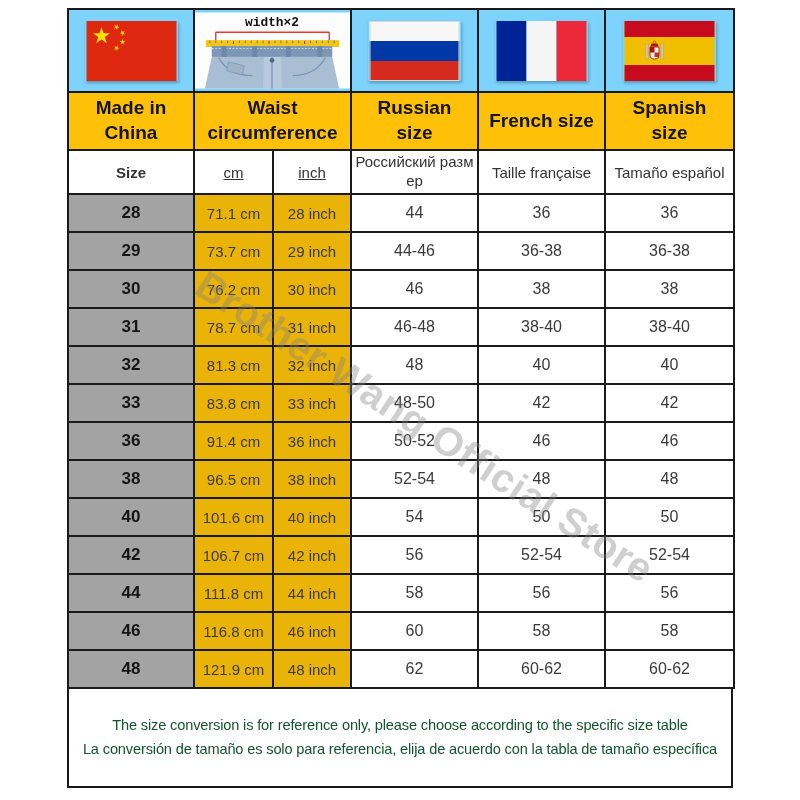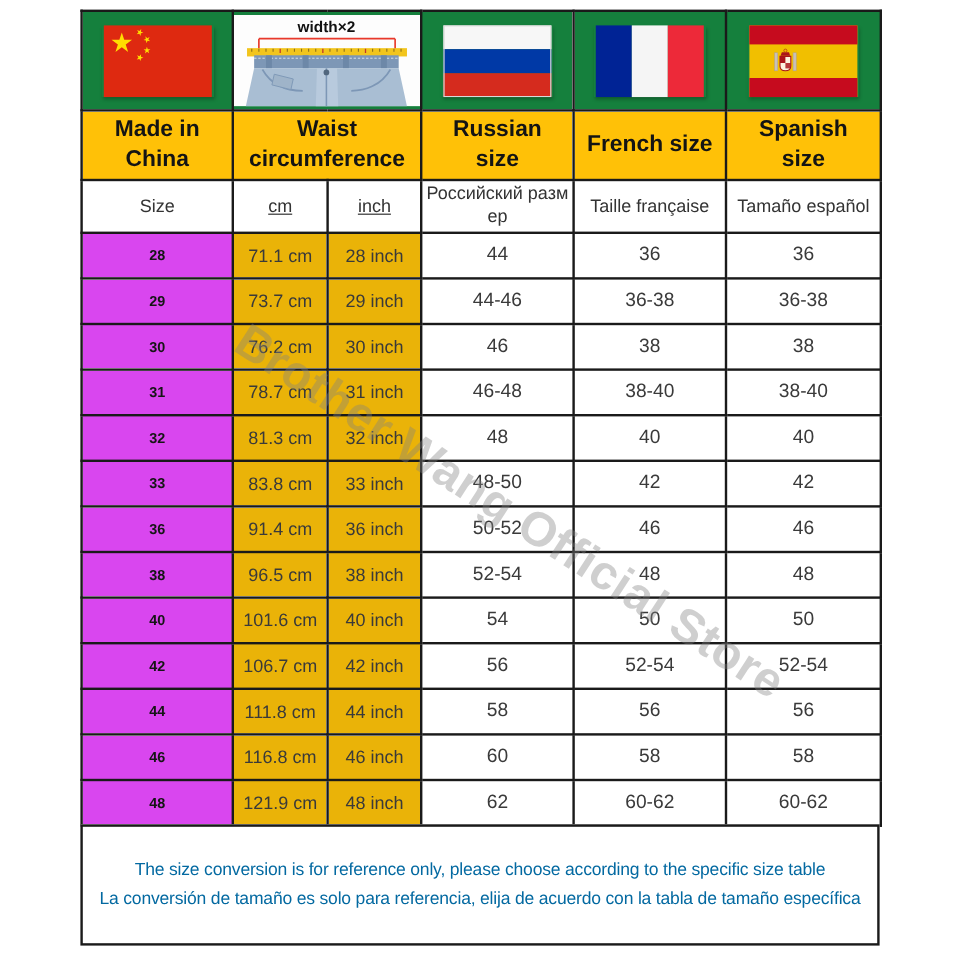--- a/index.html
+++ b/index.html
@@ -15,7 +15,7 @@
     padding:0; overflow:hidden;
   }
 
-  tr.flags-row td { height:81px; background:#15803d; }
+  tr.flags-row td { height:81px; background:#7dd3fc;font-family:Liberation Mono, monospace; }
   .flag { width:93px; height:60px; display:block; margin:0 auto; box-shadow:1px 2px 3px rgba(0,0,0,0.28); }
   .jeans-wrap { width:100%; height:77px; display:block; }
 

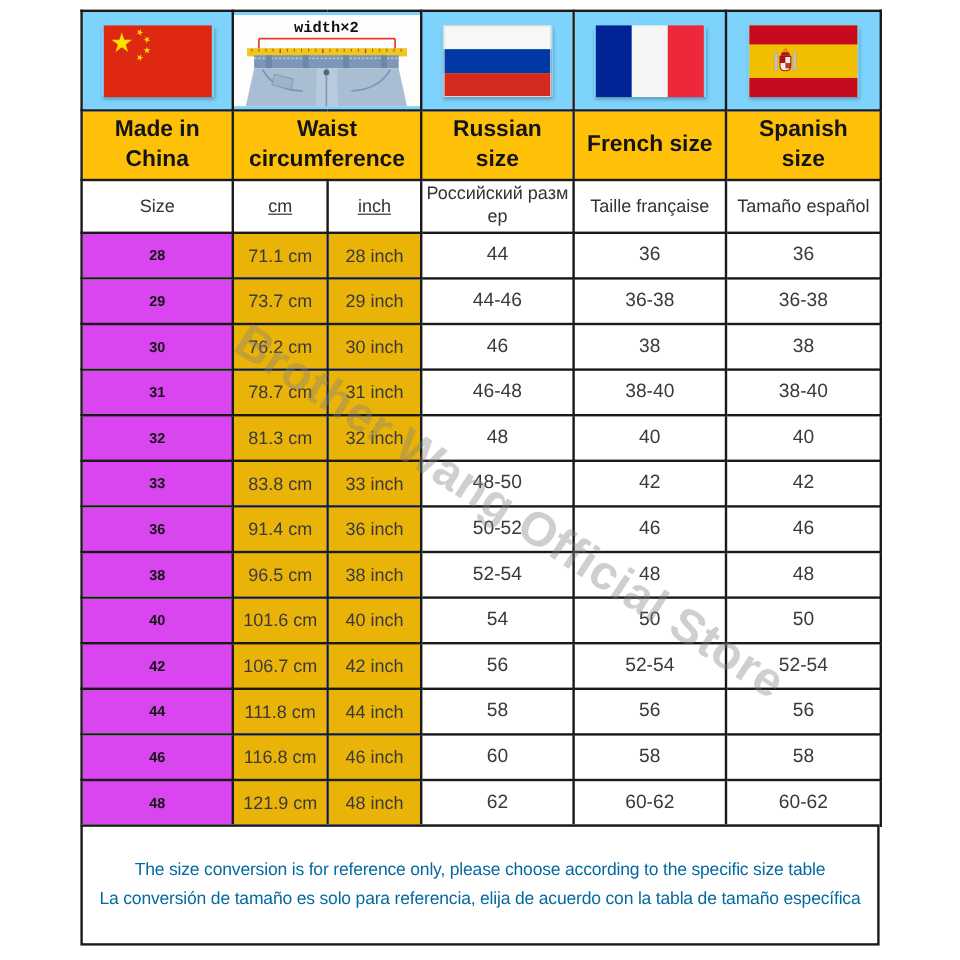--- a/index.html
+++ b/index.html
@@ -24,7 +24,7 @@
     color:#141414; line-height:1.3; padding:0 10px;
   }
   tr.subheader-row td { height:42px; background:#ffffff; font-size:15px; color:#333333; }
-  td.sub-size { background:#FFC107; font-weight:400; font-size:17px; color:#151515;border-radius:15px; }
+  td.sub-size { background:#FFC107; font-weight:700; font-size:17px; color:#151515;border-radius:15px; }
   td.sub-metric { background:#D8DEEB; font-size:16px; color:#3a3a3a;text-decoration:underline; }
   td.sub-ru { word-break:break-all; line-height:1.25; padding:0 2px; }
 

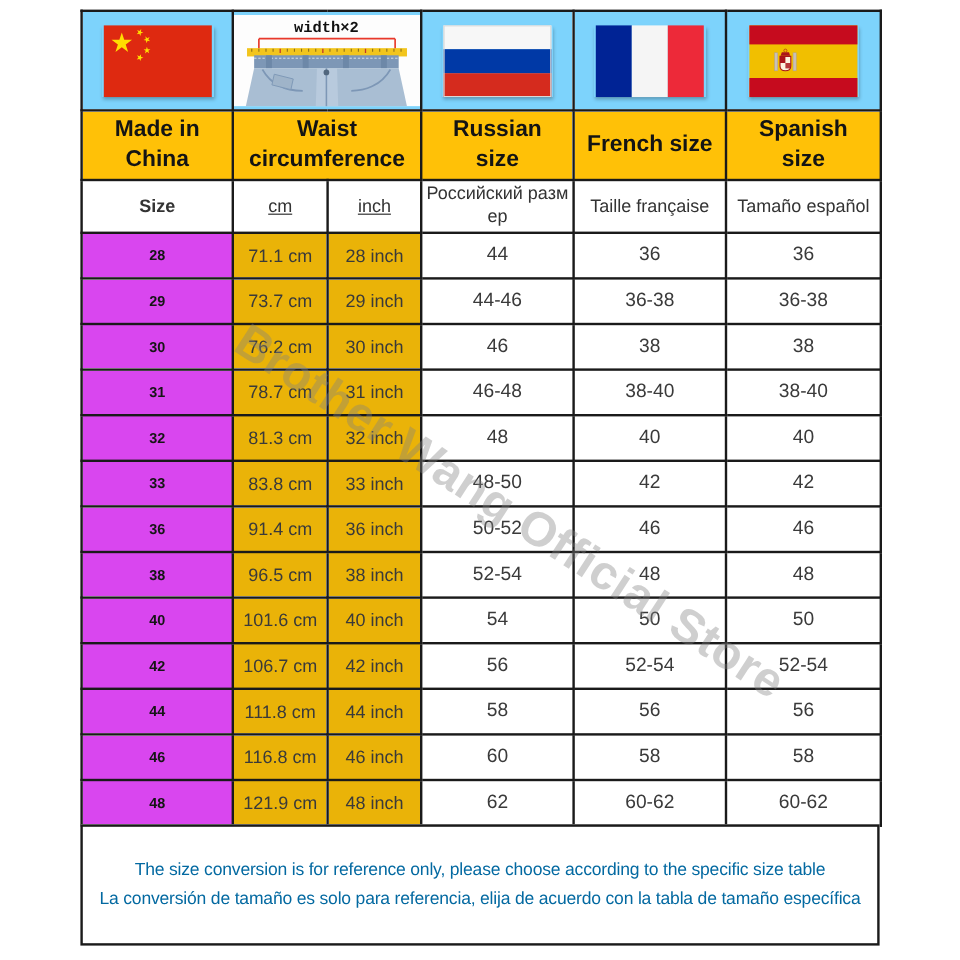--- a/index.html
+++ b/index.html
@@ -29,7 +29,7 @@
   td.sub-ru { word-break:break-all; line-height:1.25; padding:0 2px; }
 
   tbody.data-body td { height:36px; font-size:16px; color:#3a3a3a; background:#ffffff; }
-  tbody.data-body td.col-size { background:#d946ef; font-weight:700; font-size:12px; color:#151515; }
+  tbody.data-body td.col-size { background:#a3a3a3; font-weight:700; font-size:17px; color:#151515; }
   tbody.data-body td.col-cm, tbody.data-body td.col-inch { background:#eab308; font-size:15px; }
 
   .disclaimer {

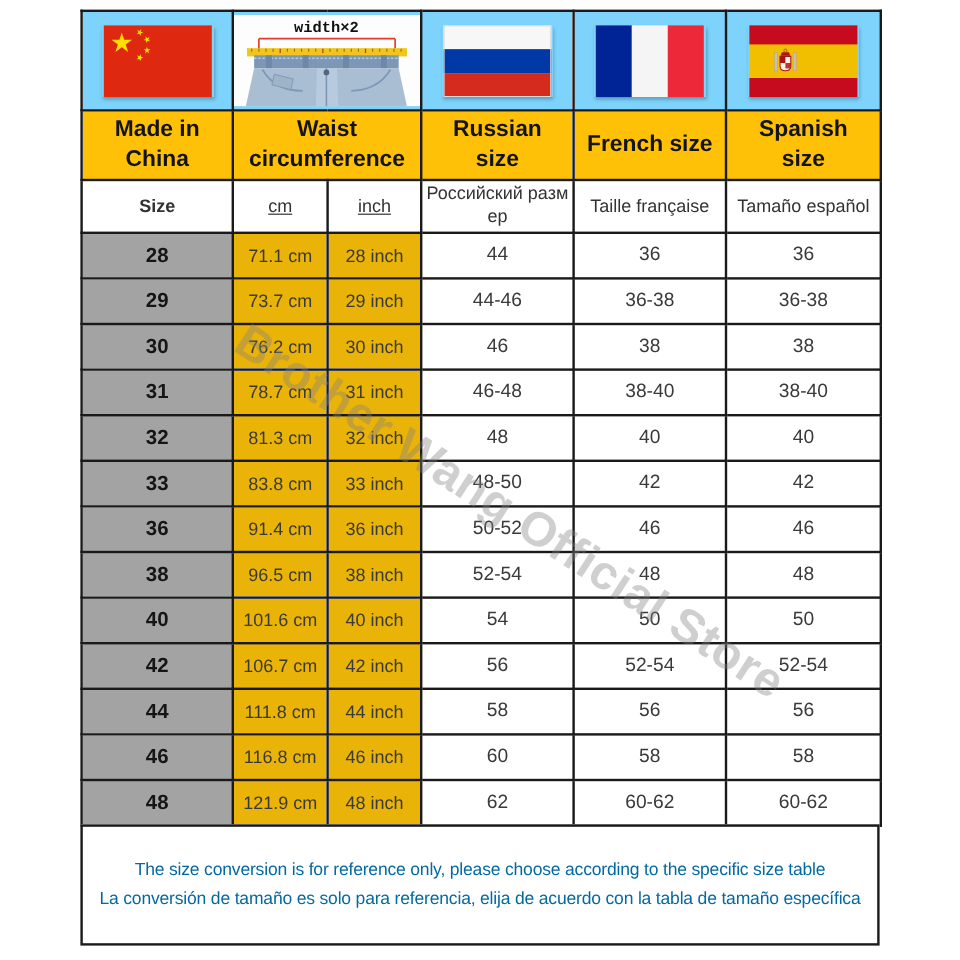--- a/index.html
+++ b/index.html
@@ -38,7 +38,7 @@
     display:flex; flex-direction:column; justify-content:center;
     text-align:center; padding:4px 10px;
   }
-  .disclaimer p { margin:0; font-size:14.6px; letter-spacing:-0.15px; color:#0369a1; line-height:1.62; }
+  .disclaimer p { margin:0; font-size:14.6px; letter-spacing:-0.15px; color:#14532d; line-height:1.62; }
 
   .watermark {
     position:absolute; left:212px; top:262px; z-index:5;

